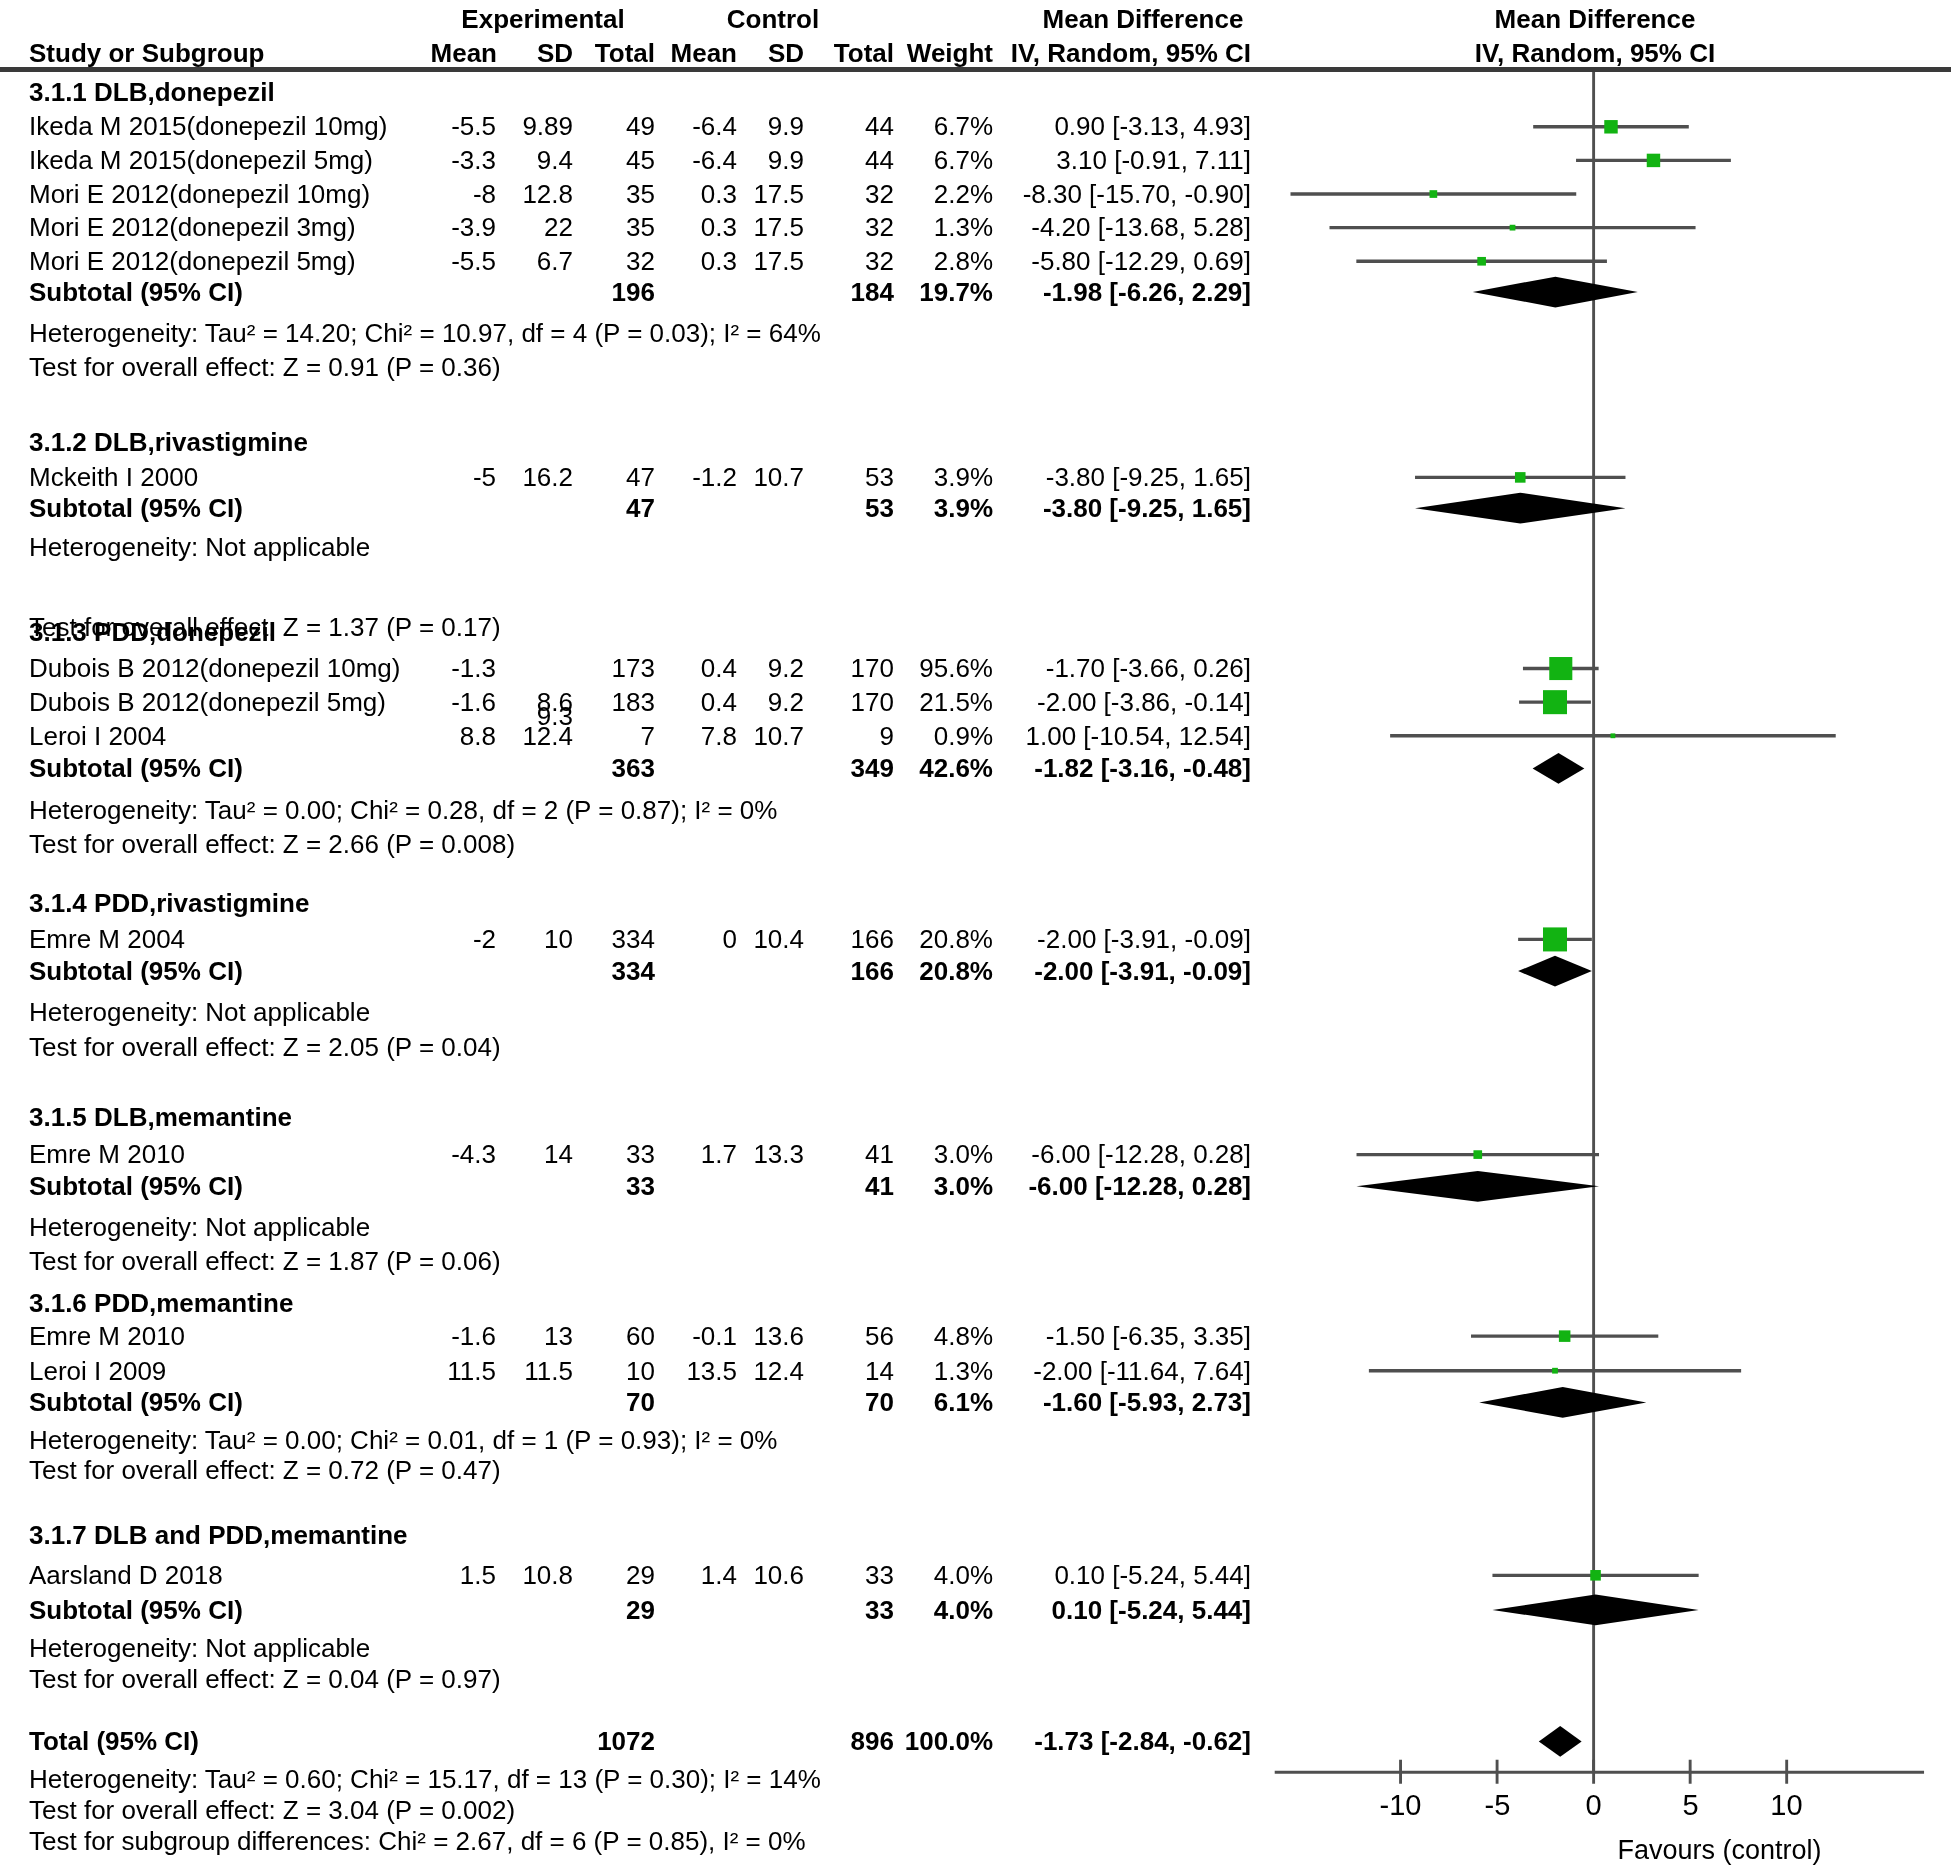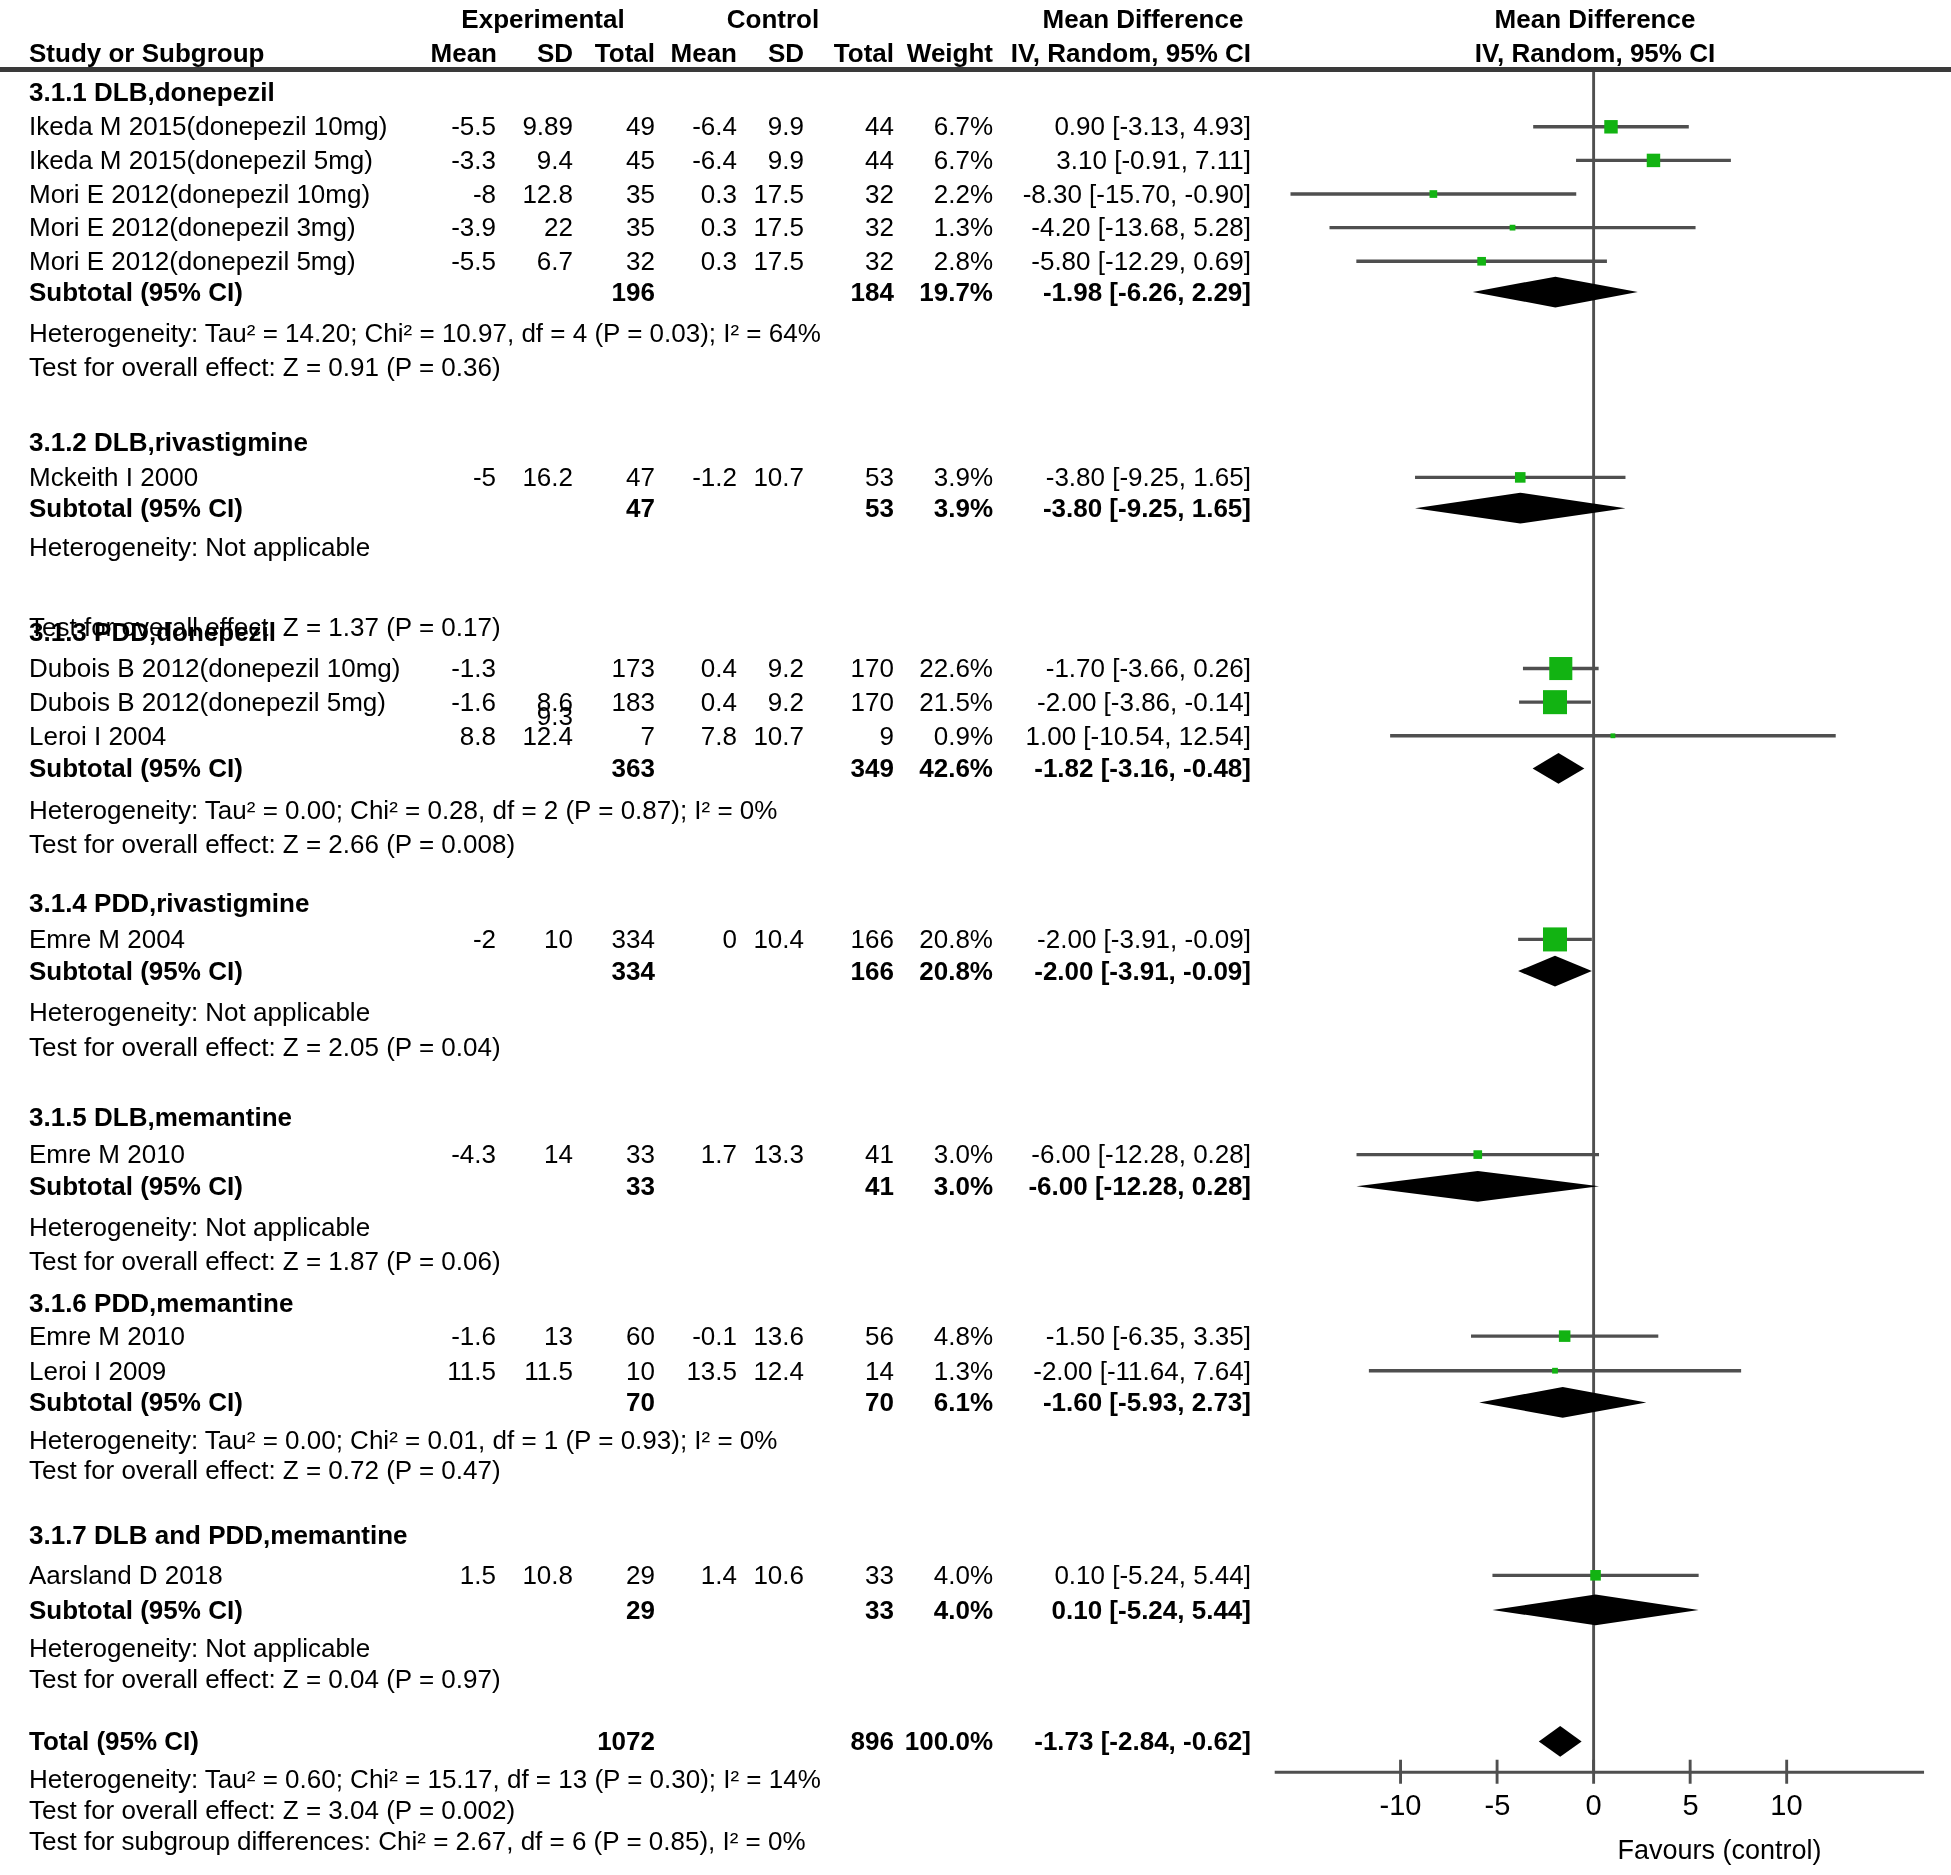--- a/index.html
+++ b/index.html
@@ -153,7 +153,7 @@
         <span class="r" style="left: 622px; width: 115px;">0.4</span>
         <span class="r" style="left: 689px; width: 115px;">9.2</span>
         <span class="r" style="left: 779px; width: 115px;">170</span>
-        <span class="r" style="left: 859px; width: 134px;">22.6%</span>
+        <span class="r" style="left: 859px; width: 134px;">95.6%</span>
         <span class="r" style="left: 972px; width: 279px;">-1.70 [-3.66, 0.26]</span>
       </div>
       <div class="row" style="top: 686px;">

